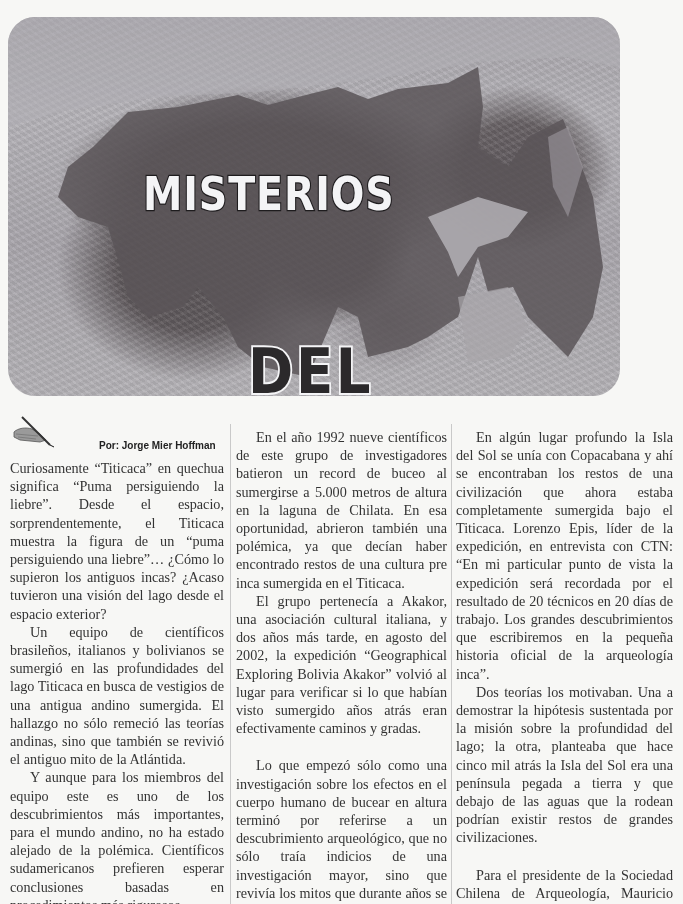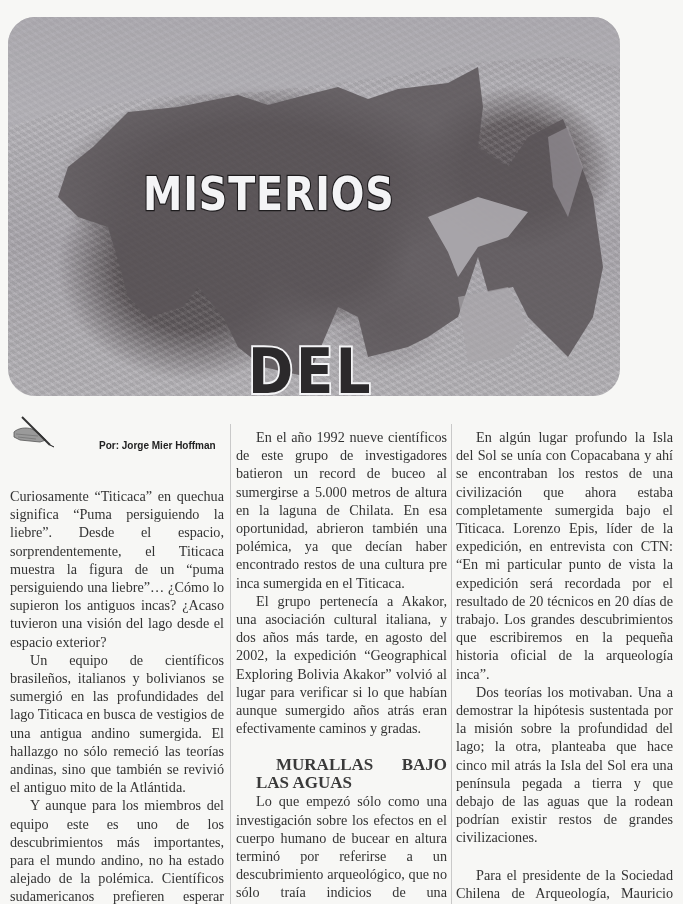--- a/index.html
+++ b/index.html
@@ -64,7 +64,7 @@
     color: #333;
   }
   .col p { margin: 0; text-indent: 20px; }
-  .col p.noindent { text-indent: 0; margin-top: 28px; }
+  .col p.noindent { text-indent: 0; }
   .col1 { left: 10px; width: 214px; top: 459px; }
   .col2 { left: 236px; width: 211px; }
   .col3 { left: 456px; width: 217px; }

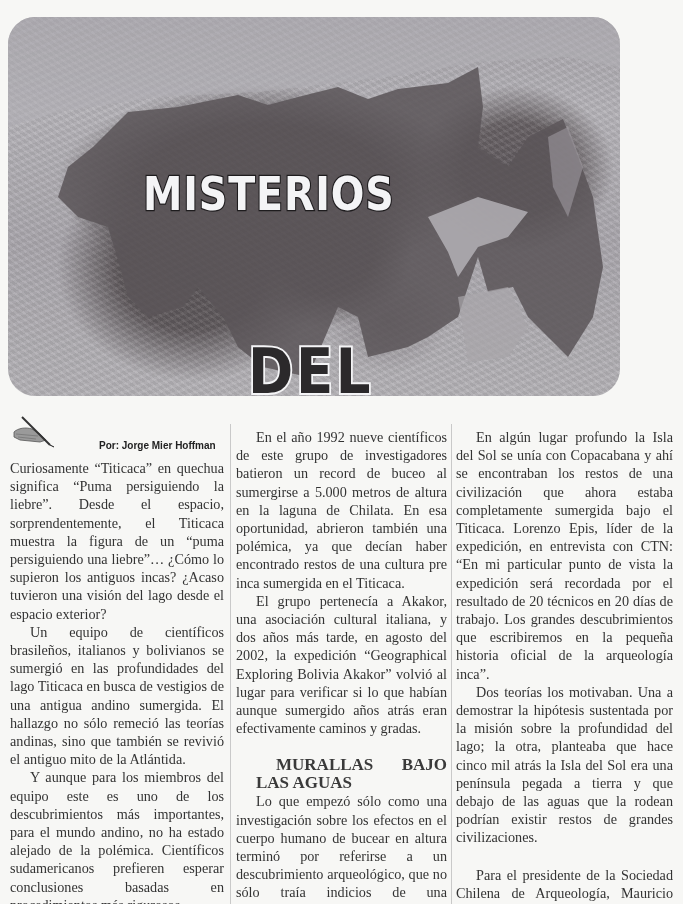--- a/index.html
+++ b/index.html
@@ -115,7 +115,7 @@
 
 <div class="col col2">
   <p>En el año 1992 nueve científicos de este grupo de investigadores batieron un record de buceo al sumergirse a 5.000 metros de altura en la laguna de Chilata. En esa oportunidad, abrieron también una polémica, ya que decían haber encontrado restos de una cultura pre inca sumergida en el Titicaca.</p>
-  <p>El grupo pertenecía a Akakor, una asociación cultural italiana, y dos años más tarde, en agosto del 2002, la expedición “Geographical Exploring Bolivia Akakor” volvió al lugar para verificar si lo que habían aunque sumergido años atrás eran efectivamente caminos y gradas.</p>
+  <p>El grupo pertenecía a Akakor, una asociación cultural italiana, y dos años más tarde, en agosto del 2002, la expedición “Geographical Exploring Bolivia Akakor” volvió al lugar para verificar si lo que habían visto sumergido años atrás eran efectivamente caminos y gradas.</p>
   <div class="sp"></div>
   <p class="subhead">MURALLAS BAJO LAS AGUAS</p>
   <p>Lo que empezó sólo como una investigación sobre los efectos en el cuerpo humano de bucear en altura terminó por referirse a un descubrimiento arqueológico, que no sólo traía indicios de una investigación mayor, sino que revivía los mitos que durante años se había acuñado en torno al lugar. Lo que parecía un cuento de antiguos empezaba a ser cierto.</p>

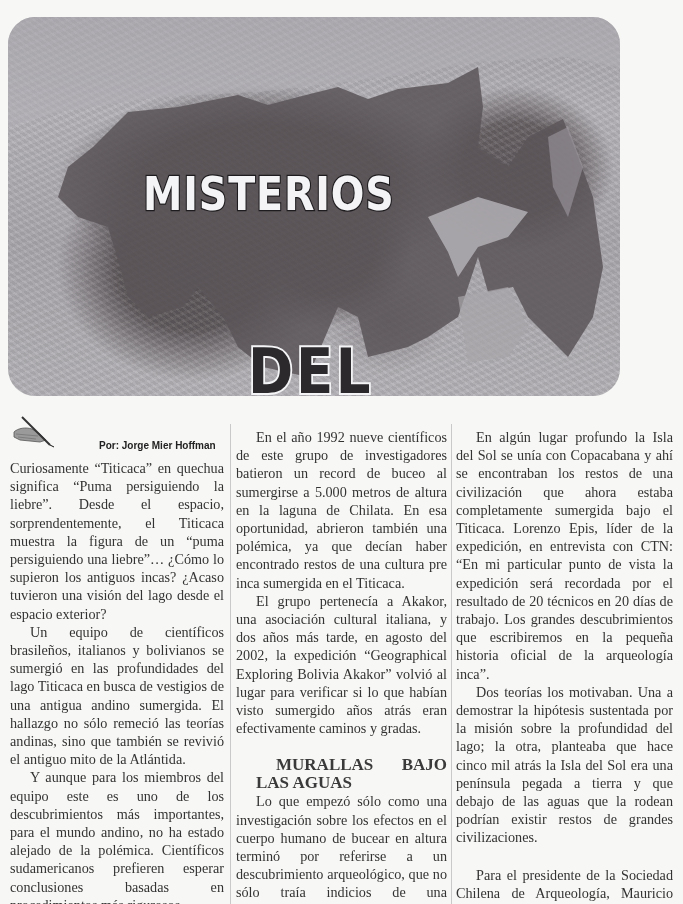--- a/index.html
+++ b/index.html
@@ -117,7 +117,6 @@
   <p>En el año 1992 nueve científicos de este grupo de investigadores batieron un record de buceo al sumergirse a 5.000 metros de altura en la laguna de Chilata. En esa oportunidad, abrieron también una polémica, ya que decían haber encontrado restos de una cultura pre inca sumergida en el Titicaca.</p>
   <p>El grupo pertenecía a Akakor, una asociación cultural italiana, y dos años más tarde, en agosto del 2002, la expedición “Geographical Exploring Bolivia Akakor” volvió al lugar para verificar si lo que habían visto sumergido años atrás eran efectivamente caminos y gradas.</p>
   <div class="sp"></div>
-  <p class="subhead">MURALLAS BAJO LAS AGUAS</p>
   <p>Lo que empezó sólo como una investigación sobre los efectos en el cuerpo humano de bucear en altura terminó por referirse a un descubrimiento arqueológico, que no sólo traía indicios de una investigación mayor, sino que revivía los mitos que durante años se había acuñado en torno al lugar. Lo que parecía un cuento de antiguos empezaba a ser cierto.</p>
 </div>
 

